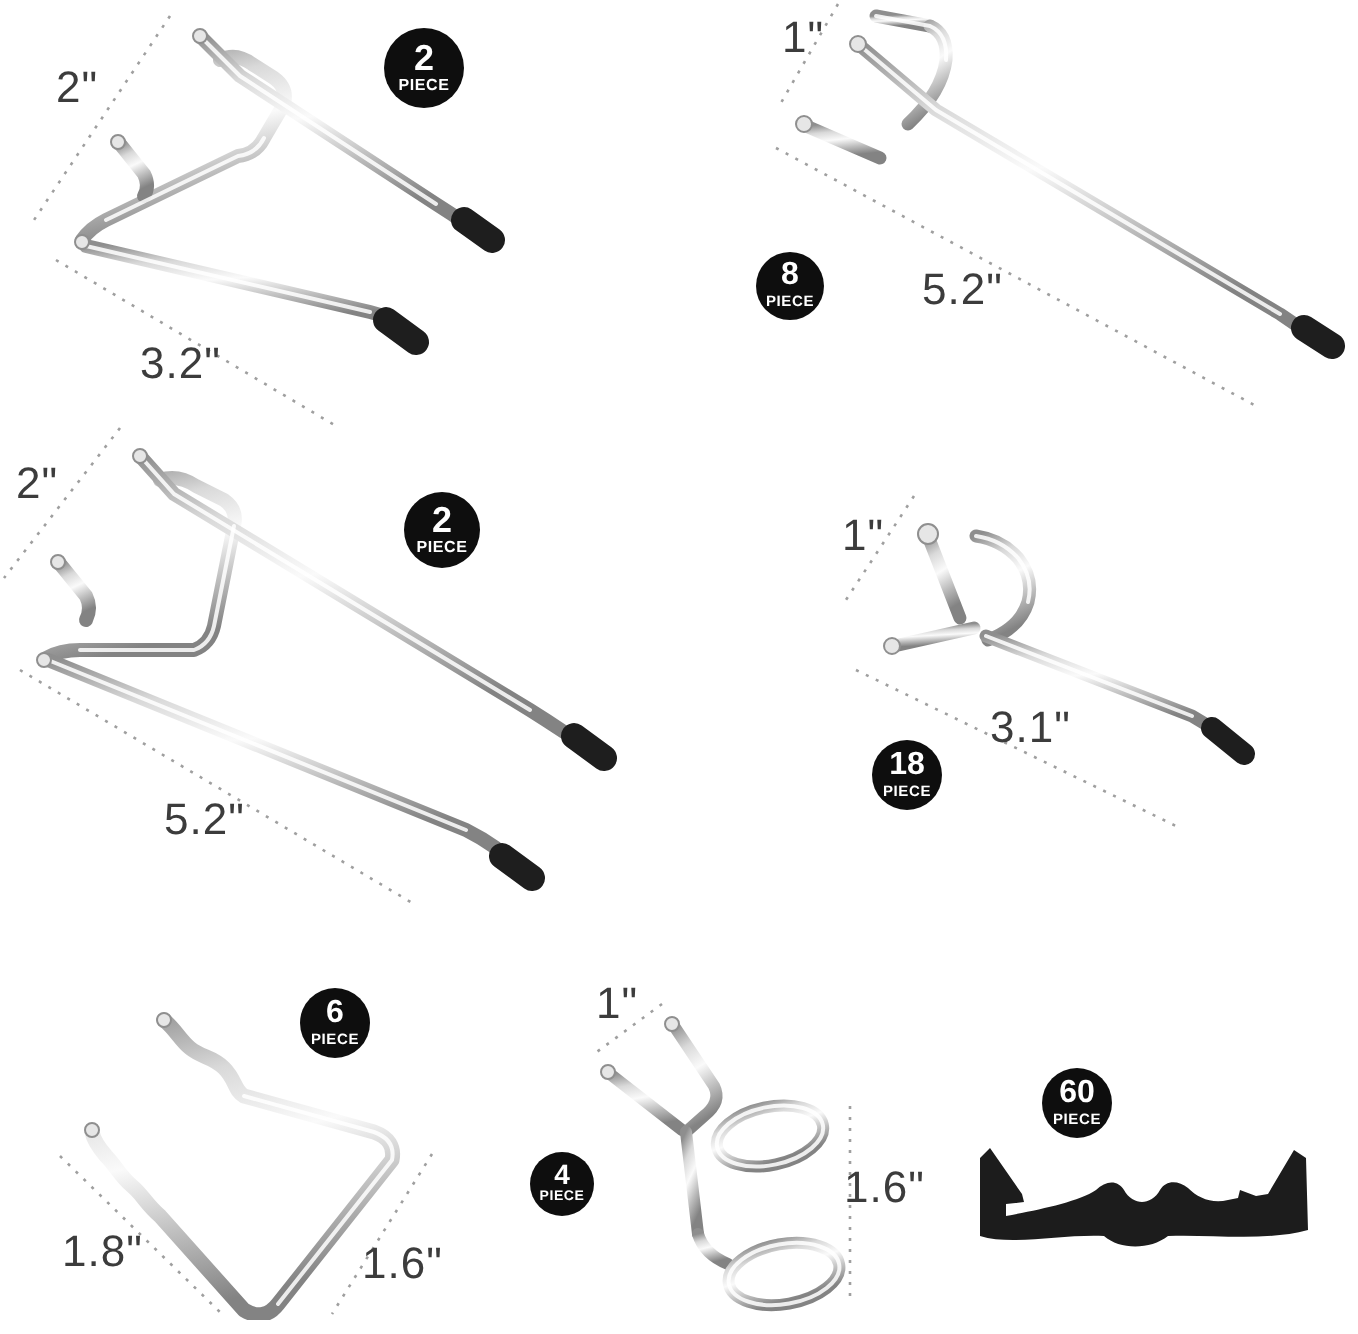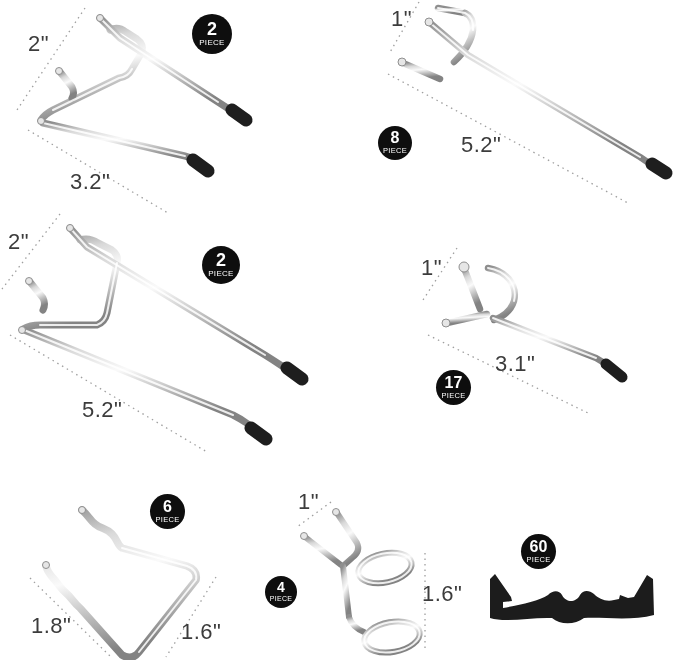--- a/index.html
+++ b/index.html
@@ -24,7 +24,7 @@
     text-align:center;
   }
   .badge-num{font-weight:bold;font-size:18px;line-height:1;}
-  .badge-unit{font-weight:normal;font-size:8px;line-height:1.3;letter-spacing:.3px;}
+  .badge-unit{font-weight:bold;font-size:8px;line-height:1.3;letter-spacing:.3px;}
   .badge-md .badge-num{font-size:16px;} .badge-md .badge-unit{font-size:7.5px;}
   .badge-sm .badge-num{font-size:14px;} .badge-sm .badge-unit{font-size:7px;}
   #dim-lines{position:absolute;left:0;top:0;}

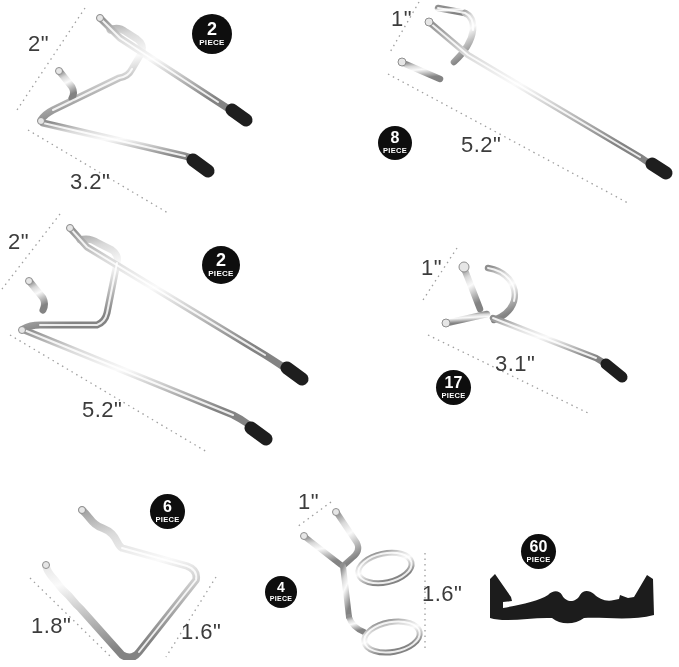--- a/index.html
+++ b/index.html
@@ -170,7 +170,7 @@
     <span class="badge-unit">PIECE</span>
   </div>
   <div class="badge badge-md" style="left:436px;top:370px;width:35px;height:35px">
-    <span class="badge-num">17</span>
+    <span class="badge-num">18</span>
     <span class="badge-unit">PIECE</span>
   </div>
   <div class="badge badge-md" style="left:150px;top:494px;width:35px;height:35px">

